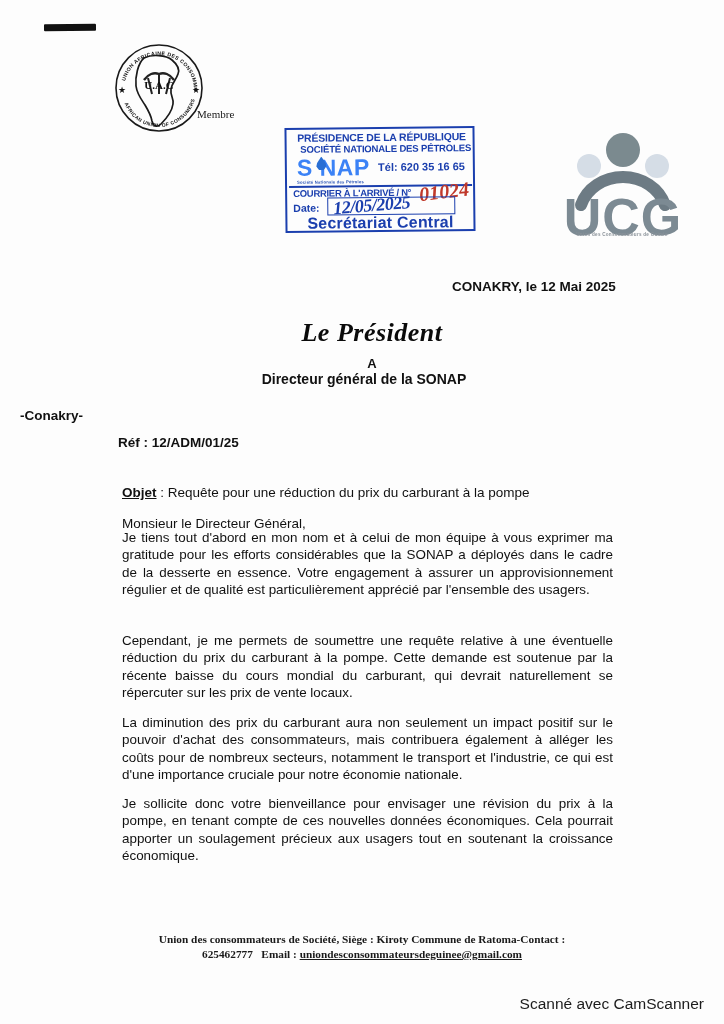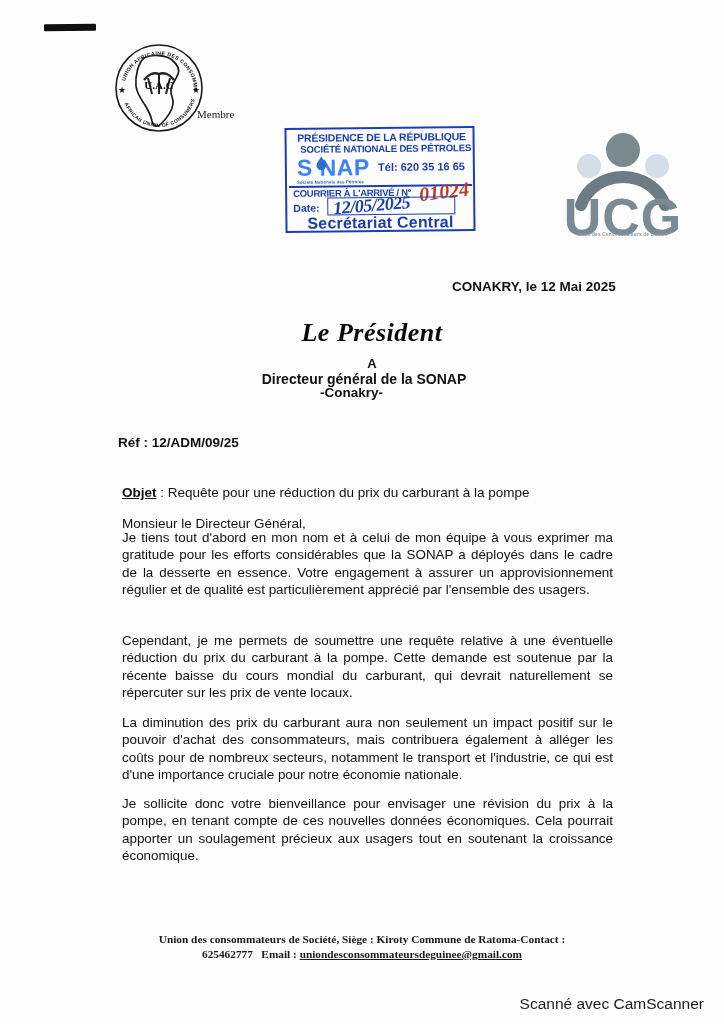--- a/index.html
+++ b/index.html
@@ -244,9 +244,8 @@
   }
   .to-city {
     position: absolute;
-    left: 0; top: 385px;
+    left: 0; top: 408px;
     width: 683px;
-    text-align: center;
     padding-left: 20px;
     box-sizing: border-box;
     font-size: 13.5px;

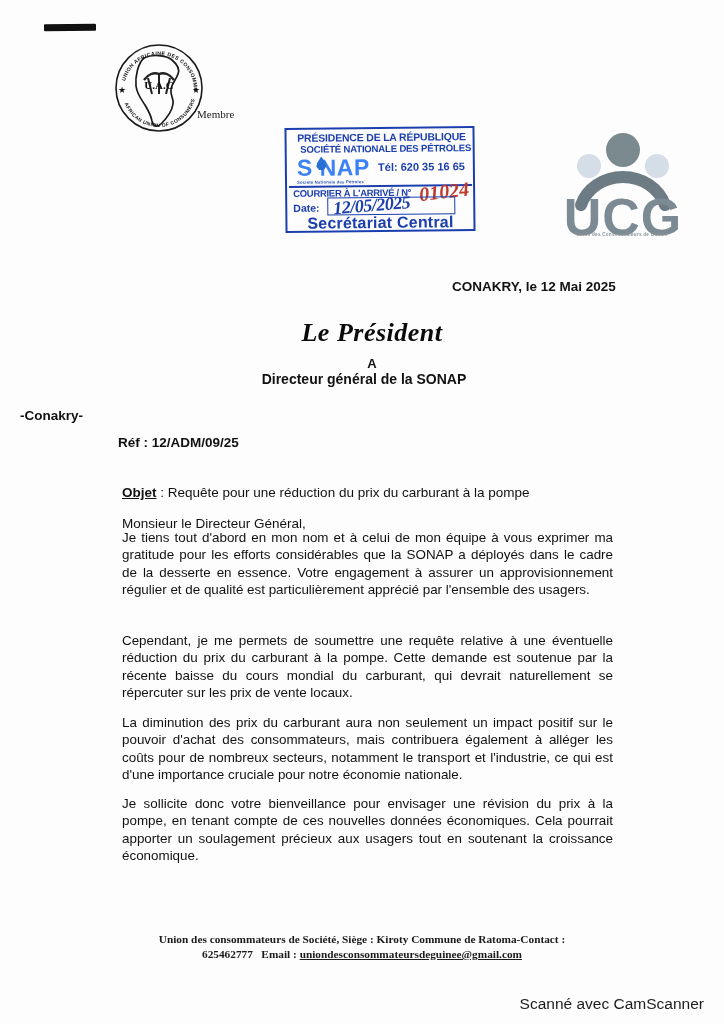--- a/index.html
+++ b/index.html
@@ -390,7 +390,7 @@
   <div class="to-line">Directeur général de la SONAP</div>
   <div class="to-city">-Conakry-</div>
 
-  <div class="ref">Réf : 12/ADM/09/25</div>
+  <div class="ref">Réf : 12/ADM/01/25</div>
 
   <div class="objet">
     <b>Objet</b><span> : Requête pour une réduction du prix du carburant à la pompe</span>

